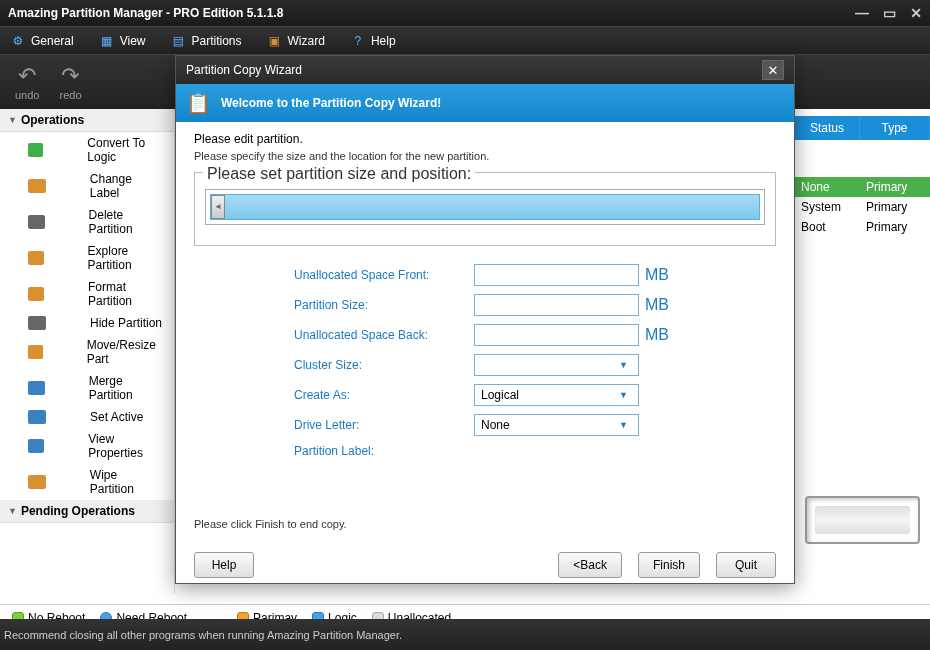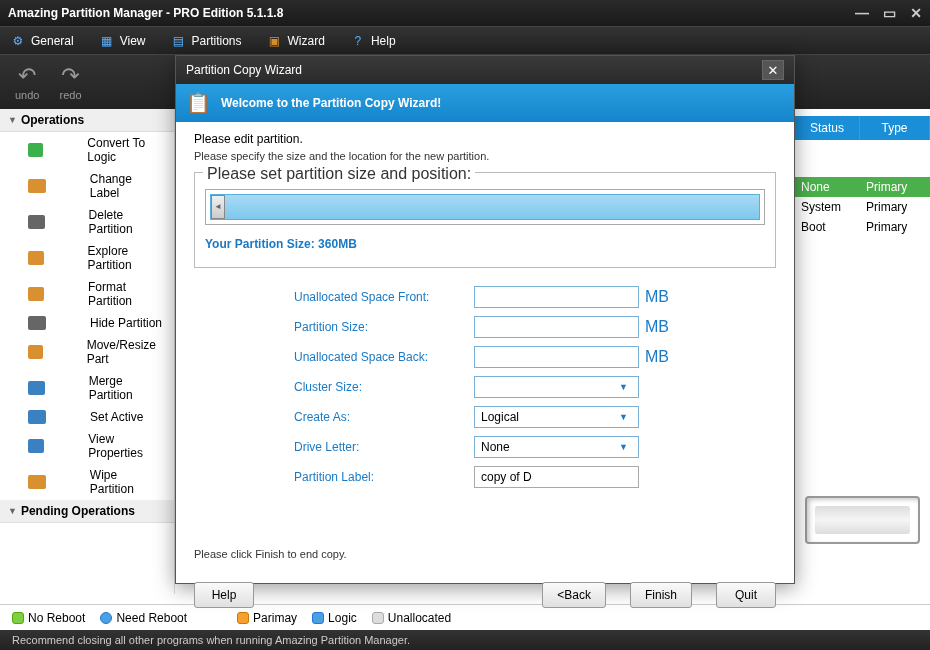--- a/index.html
+++ b/index.html
@@ -243,7 +243,6 @@
           <div class="slider-handle"></div>
         </div>
       </div>
-      <div class="size-label">Your Partition Size: 360MB</div>
     </div>
 
     <div class="form-rows">

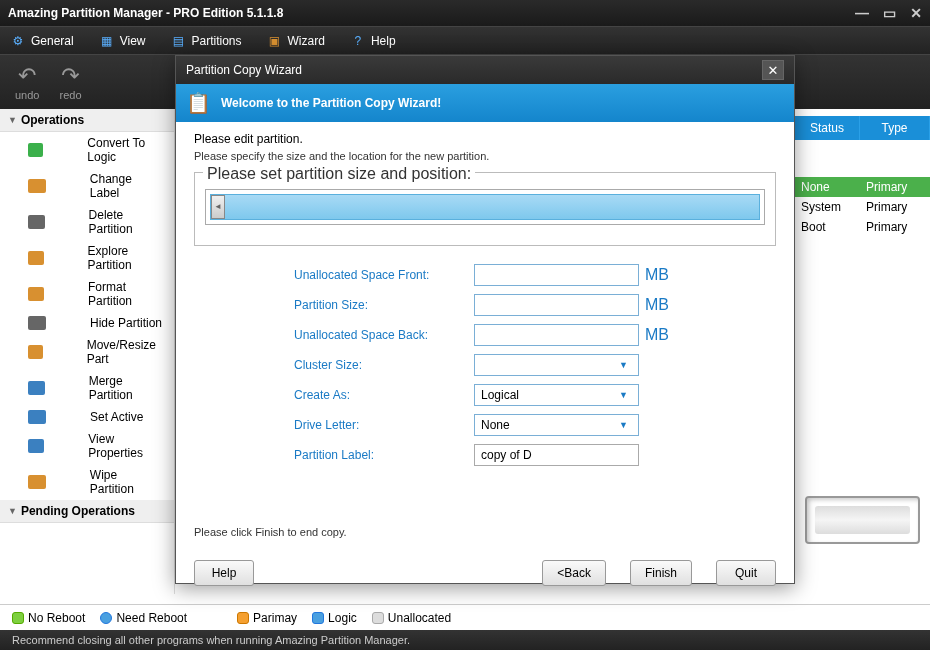--- a/index.html
+++ b/index.html
@@ -284,7 +284,6 @@
       </div>
       <div class="form-row">
         <div class="form-label">Partition Label:</div>
-        <input class="form-input text" value="copy of D" style="">
       </div>
     </div>
 

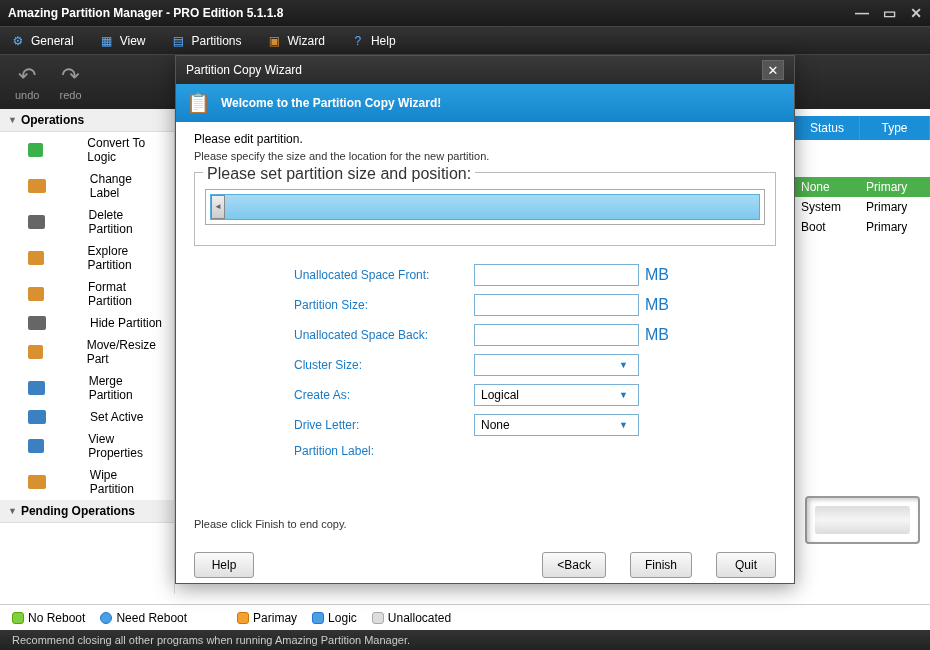--- a/index.html
+++ b/index.html
@@ -75,7 +75,7 @@
 .finish-note { font-size: 11px; color: #333; margin-top: 60px; }
 .wizard-footer { display: flex; justify-content: space-between; padding: 12px 18px; align-items: center; }
 .wizard-btn { min-width: 60px; height: 26px; background: linear-gradient(#fafafa, #e0e0e0); border: 1px solid #999; border-radius: 3px; cursor: pointer; font-size: 12px; padding: 0 14px; }
-.wizard-footer-right { display: flex; gap: 24px; }
+.wizard-footer-right { display: flex; gap: 16px; }
 
 
 .ico { width: 18px; height: 14px; display: inline-block; border-radius: 2px; }

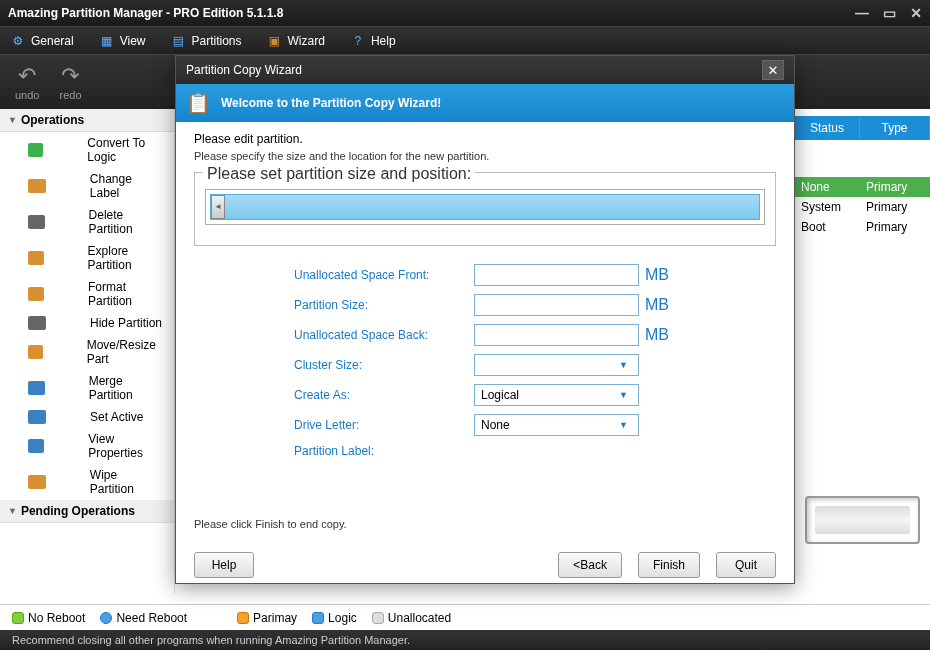--- a/index.html
+++ b/index.html
@@ -47,7 +47,7 @@
 
 .status1 { position: absolute; bottom: 20px; left: 0; right: 0; height: 26px; background: #fff; border-top: 1px solid #ccc; display: flex; align-items: center; padding: 0 12px; gap: 15px; font-size: 12px; }
 .legend-dot { width: 12px; height: 12px; border-radius: 3px; display: inline-block; margin-right: 4px; vertical-align: middle; }
-.status2 { position: absolute; bottom: 0; left: 0; right: 0; height: 20px; background: linear-gradient(#333, #222); color: #ccc; font-size: 11px; display: flex; align-items: center; padding: 0 12px; }
+.status2 { position: absolute; bottom: 0; left: 0; right: 0; height: 31px; background: linear-gradient(#333, #222); color: #ccc; font-size: 11px; display: flex; align-items: center; padding: 0 4px; }
 
 
 .wizard { position: absolute; top: 55px; left: 175px; width: 620px; height: 529px; background: #fff; border: 1px solid #555; box-shadow: 0 4px 20px rgba(0,0,0,0.4); z-index: 100; }

